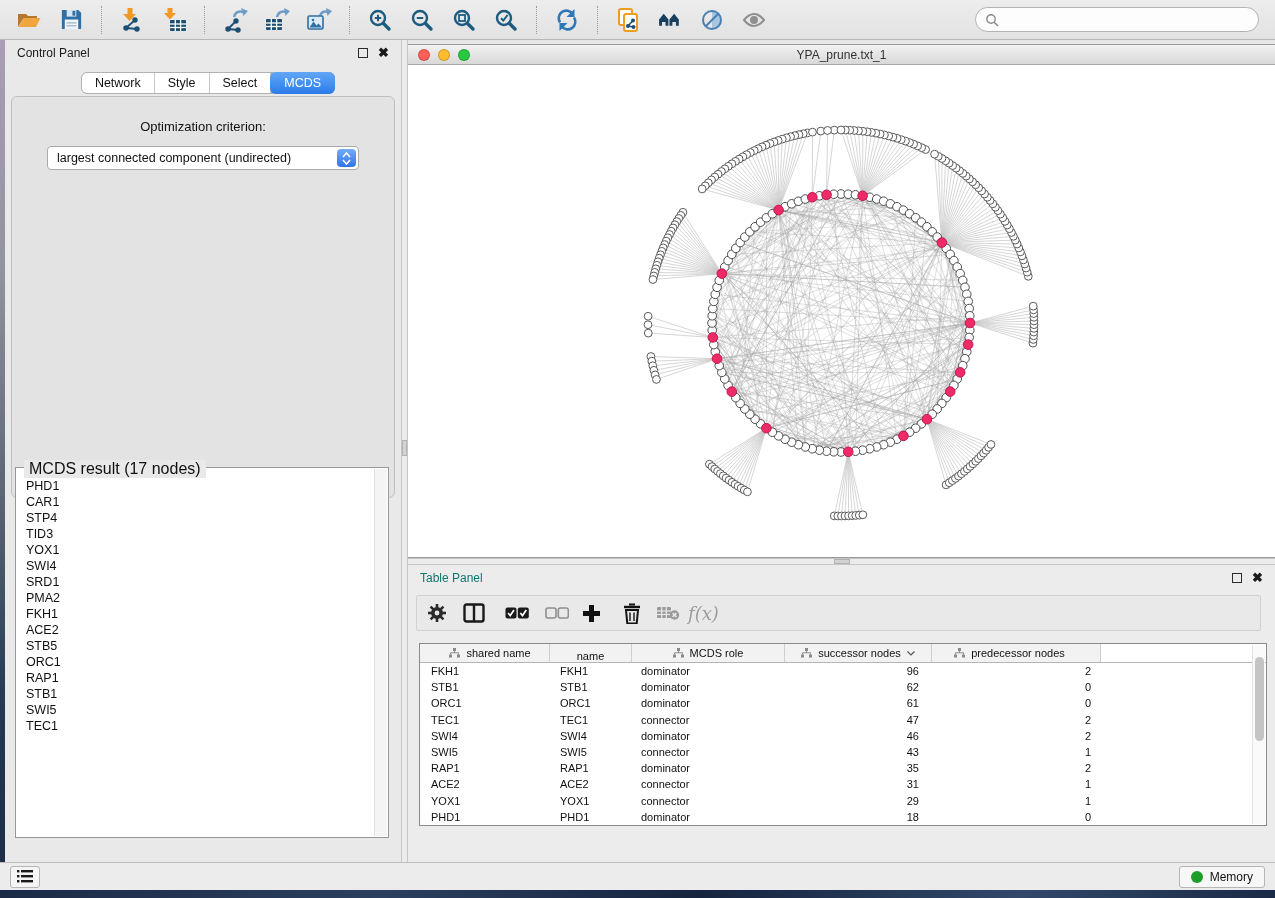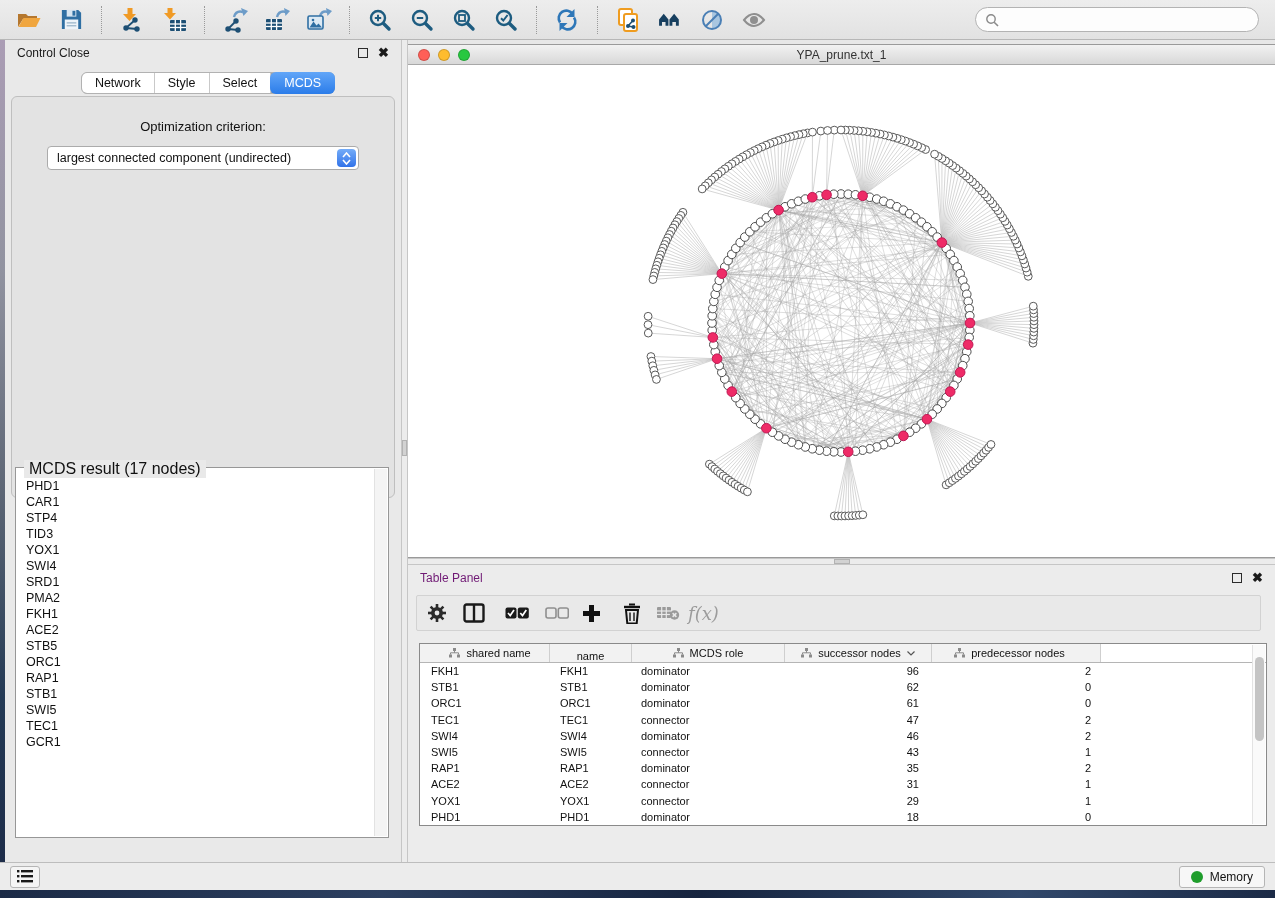--- a/index.html
+++ b/index.html
@@ -279,7 +279,7 @@
 
     <div class="control-panel">
       <div class="cp-header">
-        <span class="cp-title">Control Close</span>
+        <span class="cp-title">Control Panel</span>
         <span class="win-btns">
           <span class="float-btn"></span>
           <span class="close-btn">✖</span>

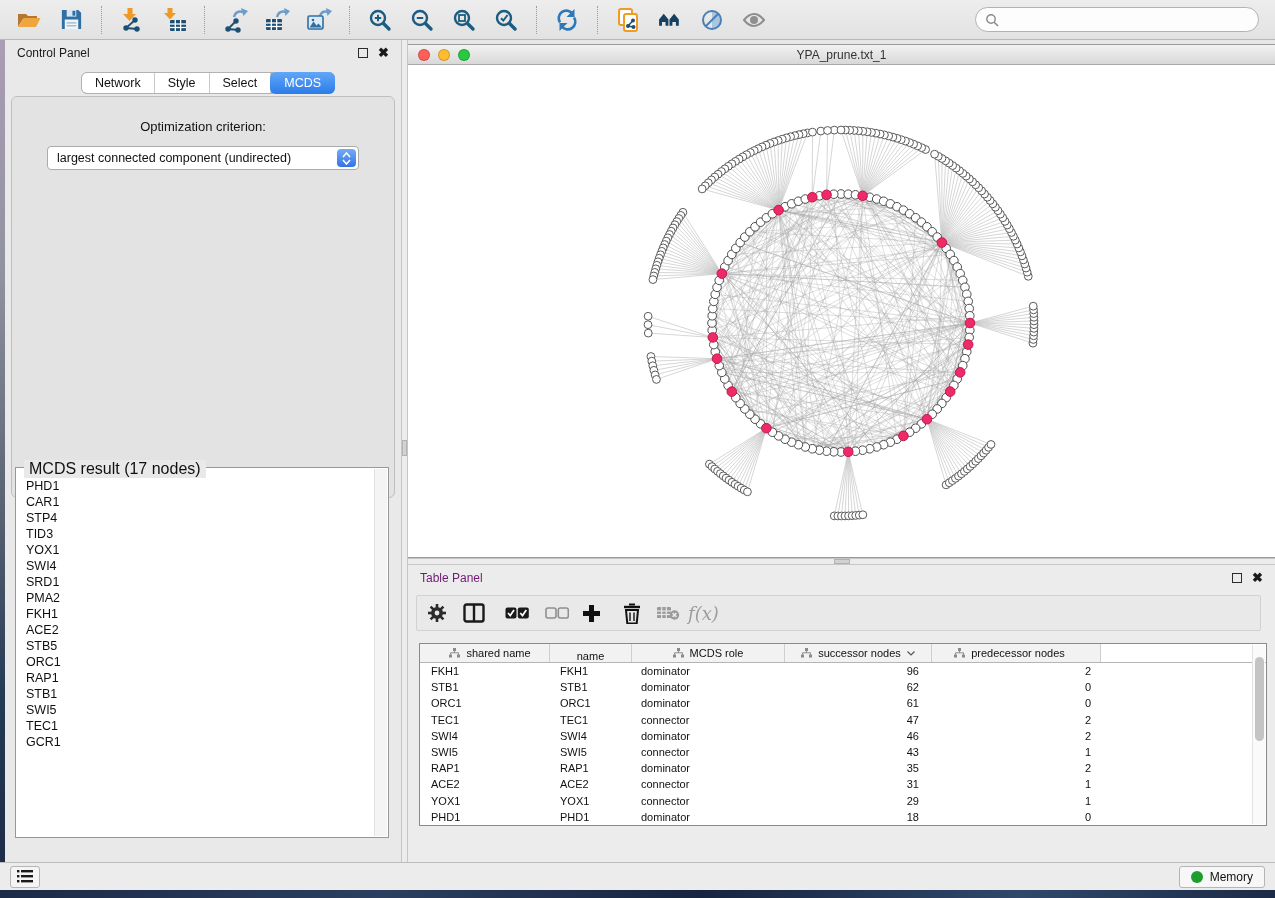--- a/index.html
+++ b/index.html
@@ -76,7 +76,7 @@
   
   .table-panel { flex:1; background:#ececec; position:relative; }
   .tp-header { height:26px; display:flex; align-items:center; padding:0 12px; }
-  .tp-title { font-size:12px; color:#701a75; }
+  .tp-title { font-size:12px; color:#0f766e; }
   .tp-toolbar { position:absolute; left:8px; right:14px; top:30px; height:36px; background:#e9e9e9;
     border:1px solid #d2d2d2; border-radius:2px; display:flex; align-items:center; padding-left:10px; }
   .tbicon { height:26px; display:flex; align-items:center; justify-content:center; margin-right:7px; }

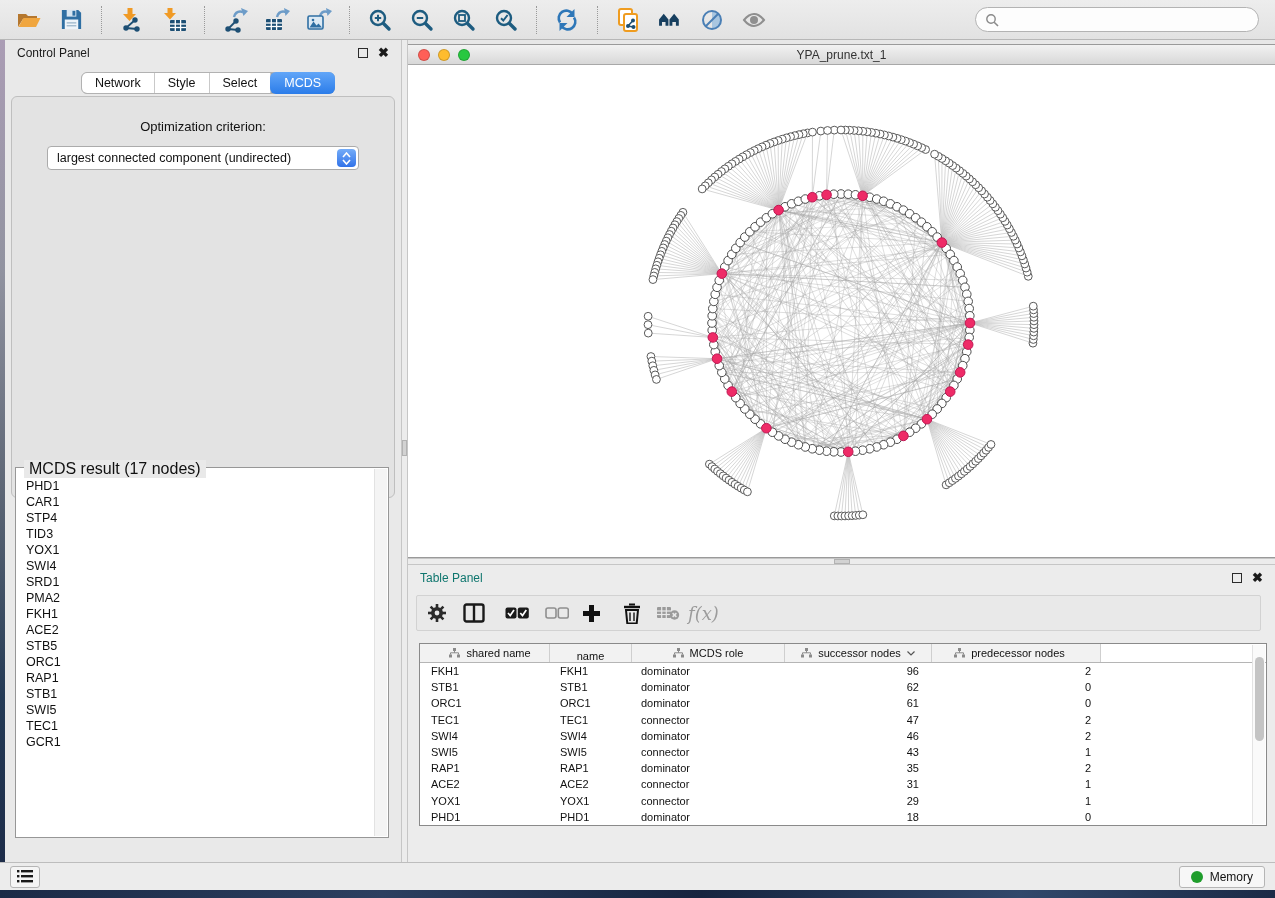--- a/index.html
+++ b/index.html
@@ -326,7 +326,6 @@
             <div class="mcds-item">STB1</div>
             <div class="mcds-item">SWI5</div>
             <div class="mcds-item">TEC1</div>
-            <div class="mcds-item">GCR1</div>
           </div>
         <div class="list-scroll"></div>
       </div>

